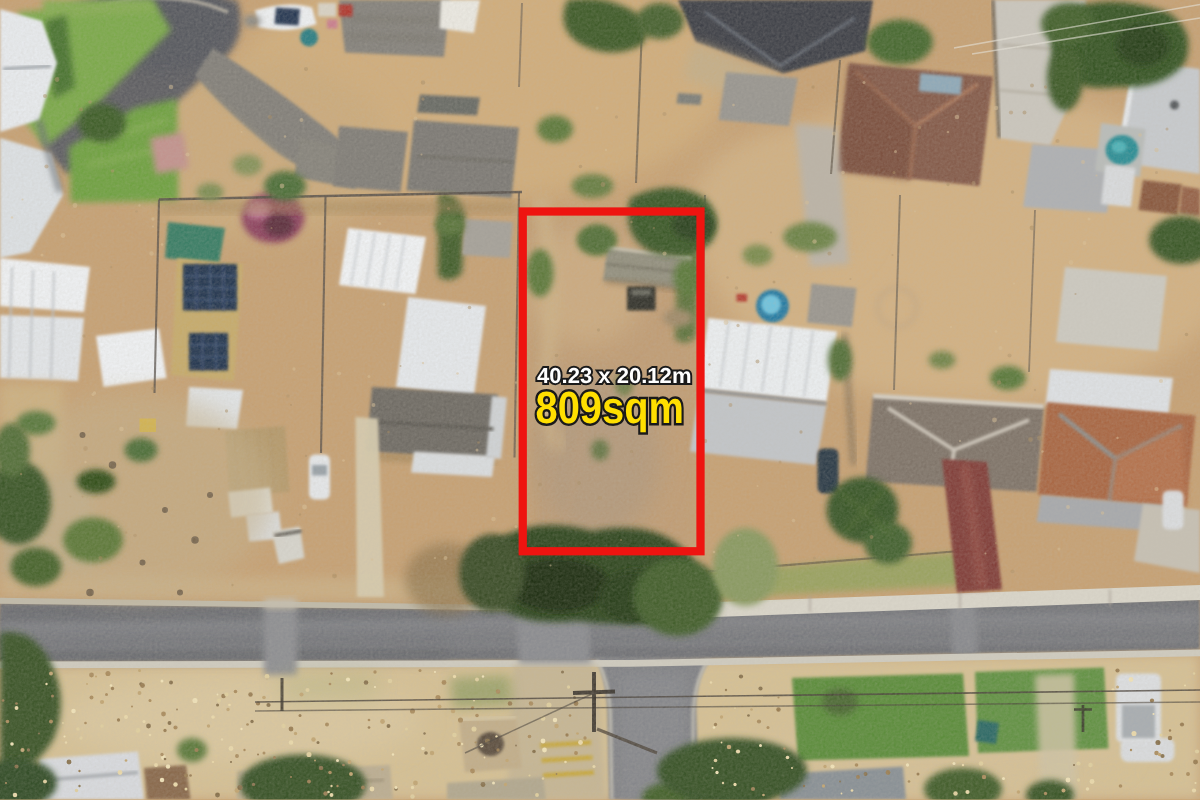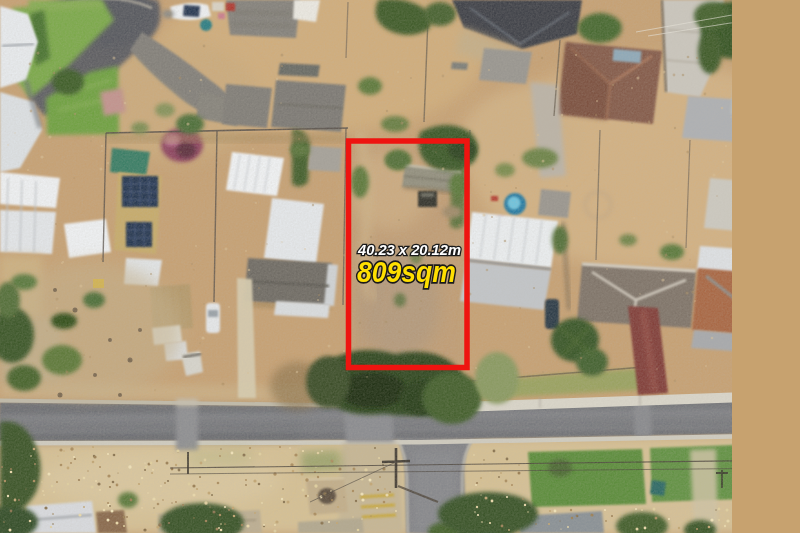--- a/index.html
+++ b/index.html
@@ -3,7 +3,7 @@
 <meta charset="utf-8">
 <style>
   html,body{margin:0;padding:0;background:#c7a26f;}
-  #stage{width:732px;height:533px;overflow:hidden;position:relative;font-family:"Liberation Sans",sans-serif;font-style:italic;}
+  #stage{width:800px;height:533px;overflow:hidden;position:relative;font-family:"Liberation Sans",sans-serif;}
   svg{display:block;}
 </style>
 </head>

